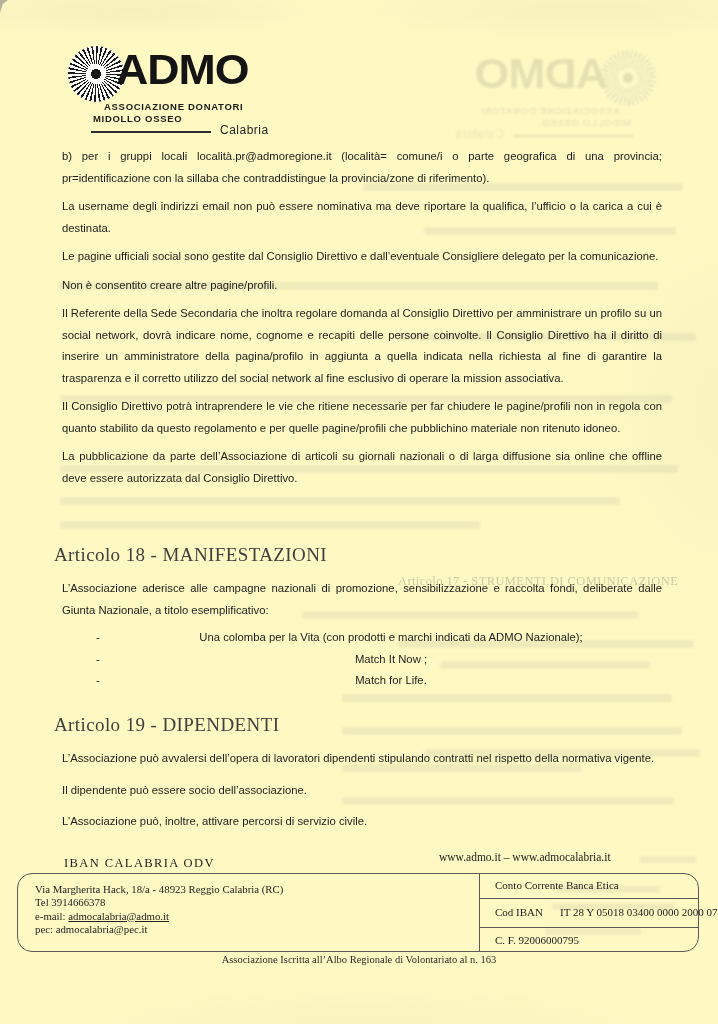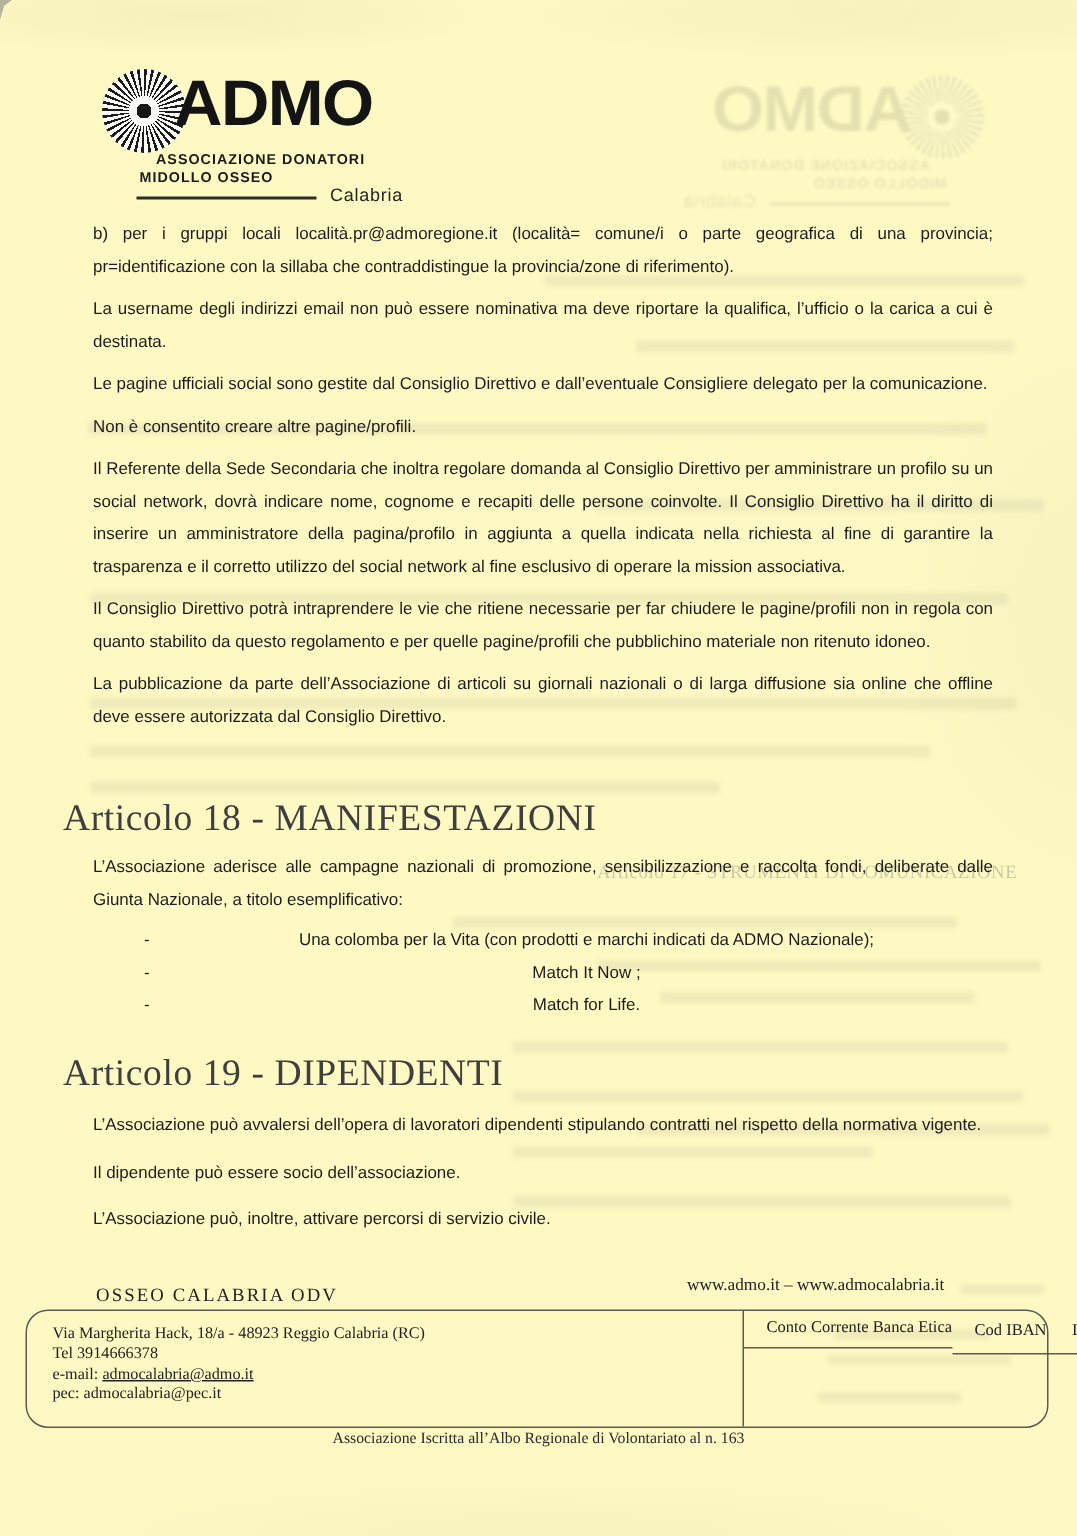--- a/index.html
+++ b/index.html
@@ -46,8 +46,8 @@
   .art{position:absolute;left:42px;width:620px;}
   .art-18{top:532px;}
   .art-19{top:702px;}
-  .art h2{margin:0;font-family:"Liberation Serif","DejaVu Serif",serif;font-weight:normal;
-    font-size:25px;letter-spacing:.4px;color:#3f3f3f;}
+  .art h2{margin:12px;font-family:"Liberation Serif","DejaVu Serif",serif;font-weight:normal;
+    font-size:19px;letter-spacing:.4px;color:#3f3f3f;}
   .art .intro{margin:8px 0 0 20px;width:600px;font-size:11.3px;line-height:21.5px;text-align:justify;}
   .list{margin-top:6px;text-align:center;}
   .li{position:relative;padding-left:78px;font-size:11.3px;line-height:21.5px;}

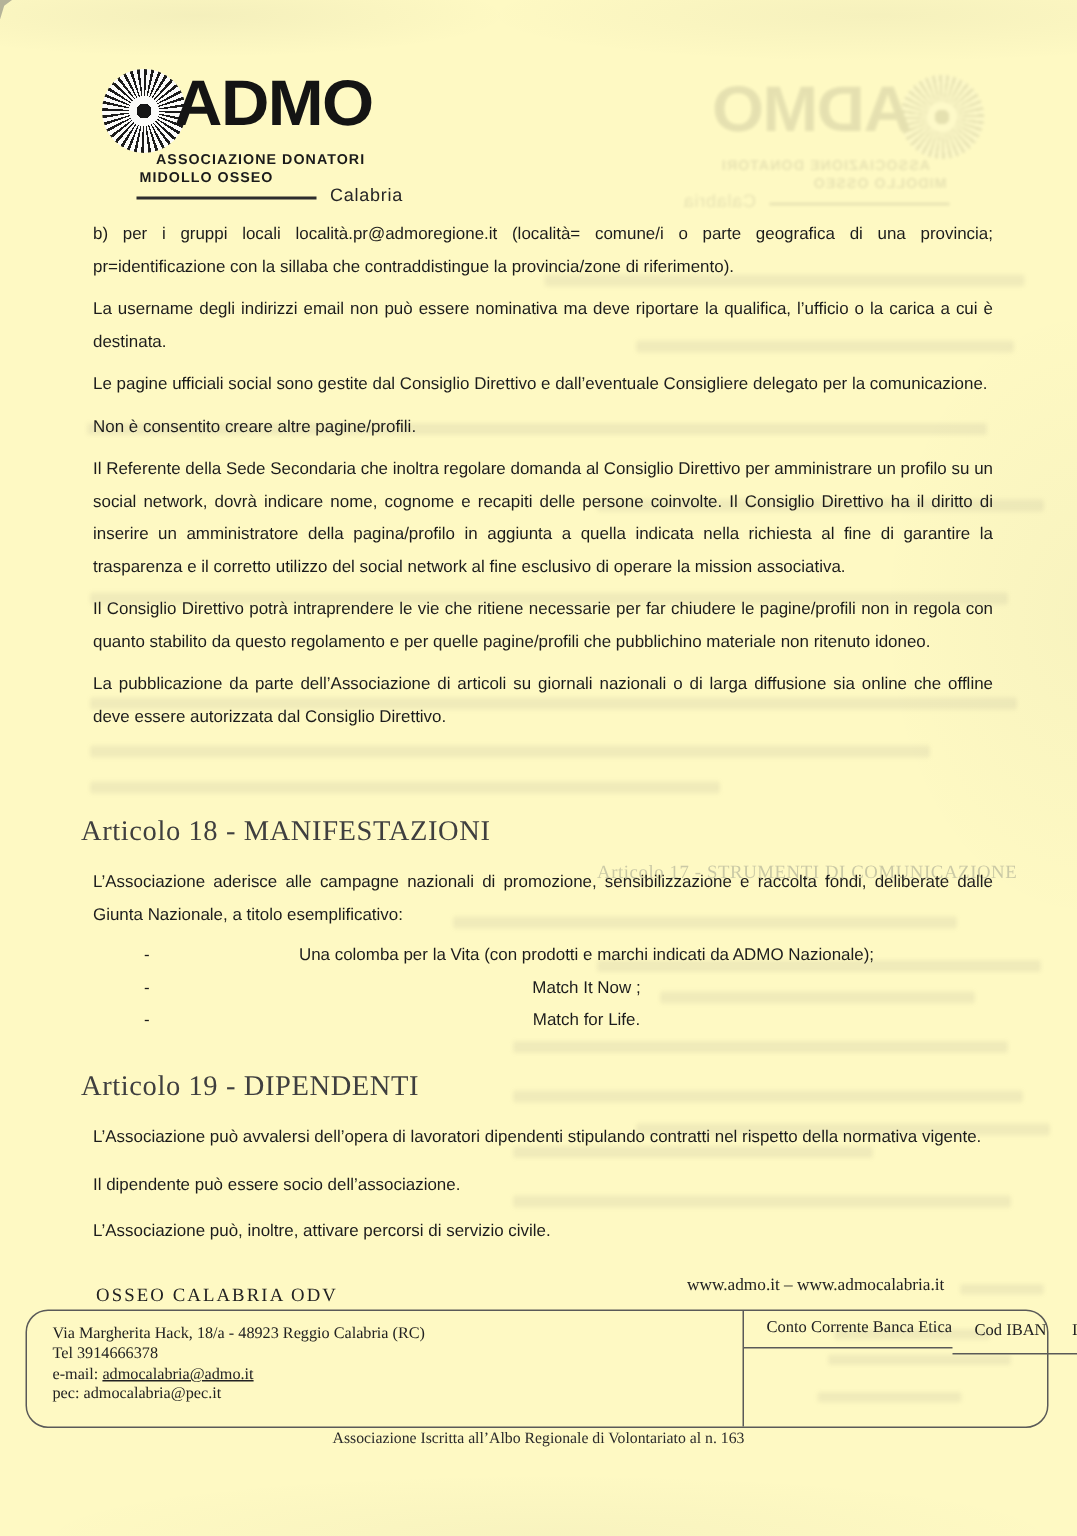--- a/index.html
+++ b/index.html
@@ -152,7 +152,7 @@
   </div>
 
   <div class="footer">
-    <div class="f-org">OSSEO CALABRIA ODV</div>
+    <div class="f-org">IBAN CALABRIA ODV</div>
     <div class="f-web">www.admo.it – www.admocalabria.it</div>
     <div class="f-box">
       <div class="f-left">

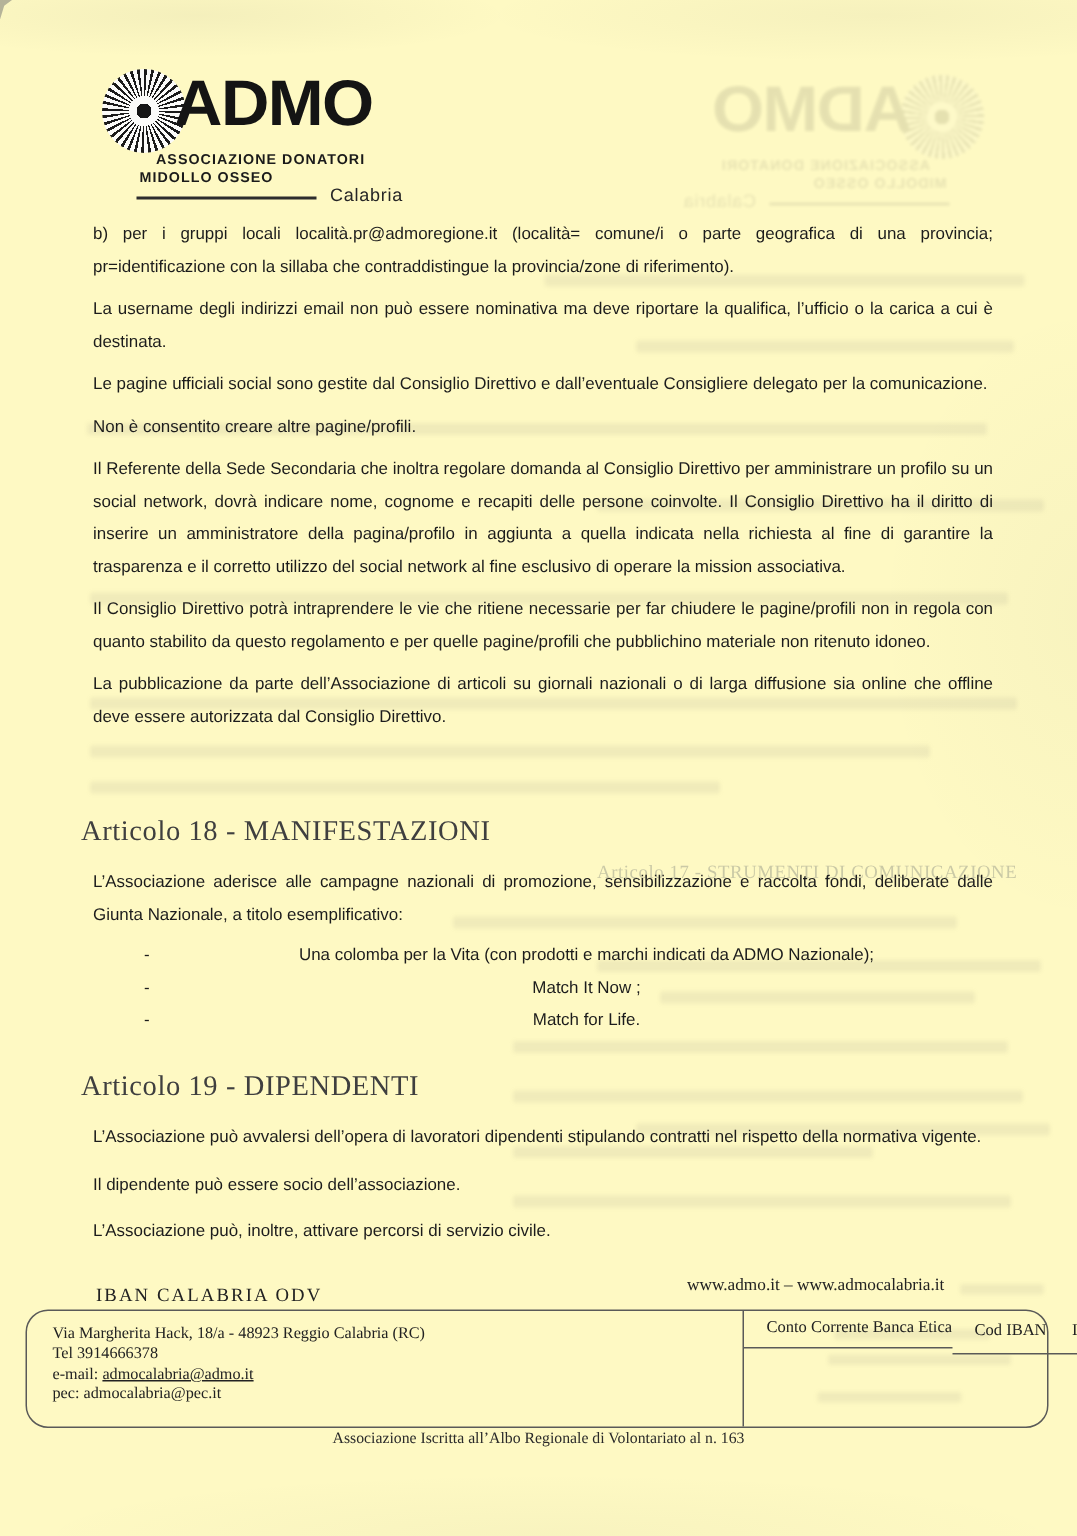--- a/index.html
+++ b/index.html
@@ -63,7 +63,7 @@
   .footer{position:absolute;left:0;top:845px;width:718px;
     font-family:"Liberation Serif","DejaVu Serif",serif;color:#222;}
   .f-org{position:absolute;left:64px;top:11px;font-size:12.5px;letter-spacing:1.4px;}
-  .f-web{position:absolute;left:458px;top:6px;font-size:11.5px;}
+  .f-web{position:absolute;left:439px;top:6px;font-size:11.5px;}
   .f-box{position:absolute;left:17px;top:28px;width:680px;height:77px;
     border:1.5px solid #5a5a58;border-radius:15px;}
   .f-left{position:absolute;left:17px;top:9px;font-size:10.8px;line-height:13.4px;white-space:nowrap;}

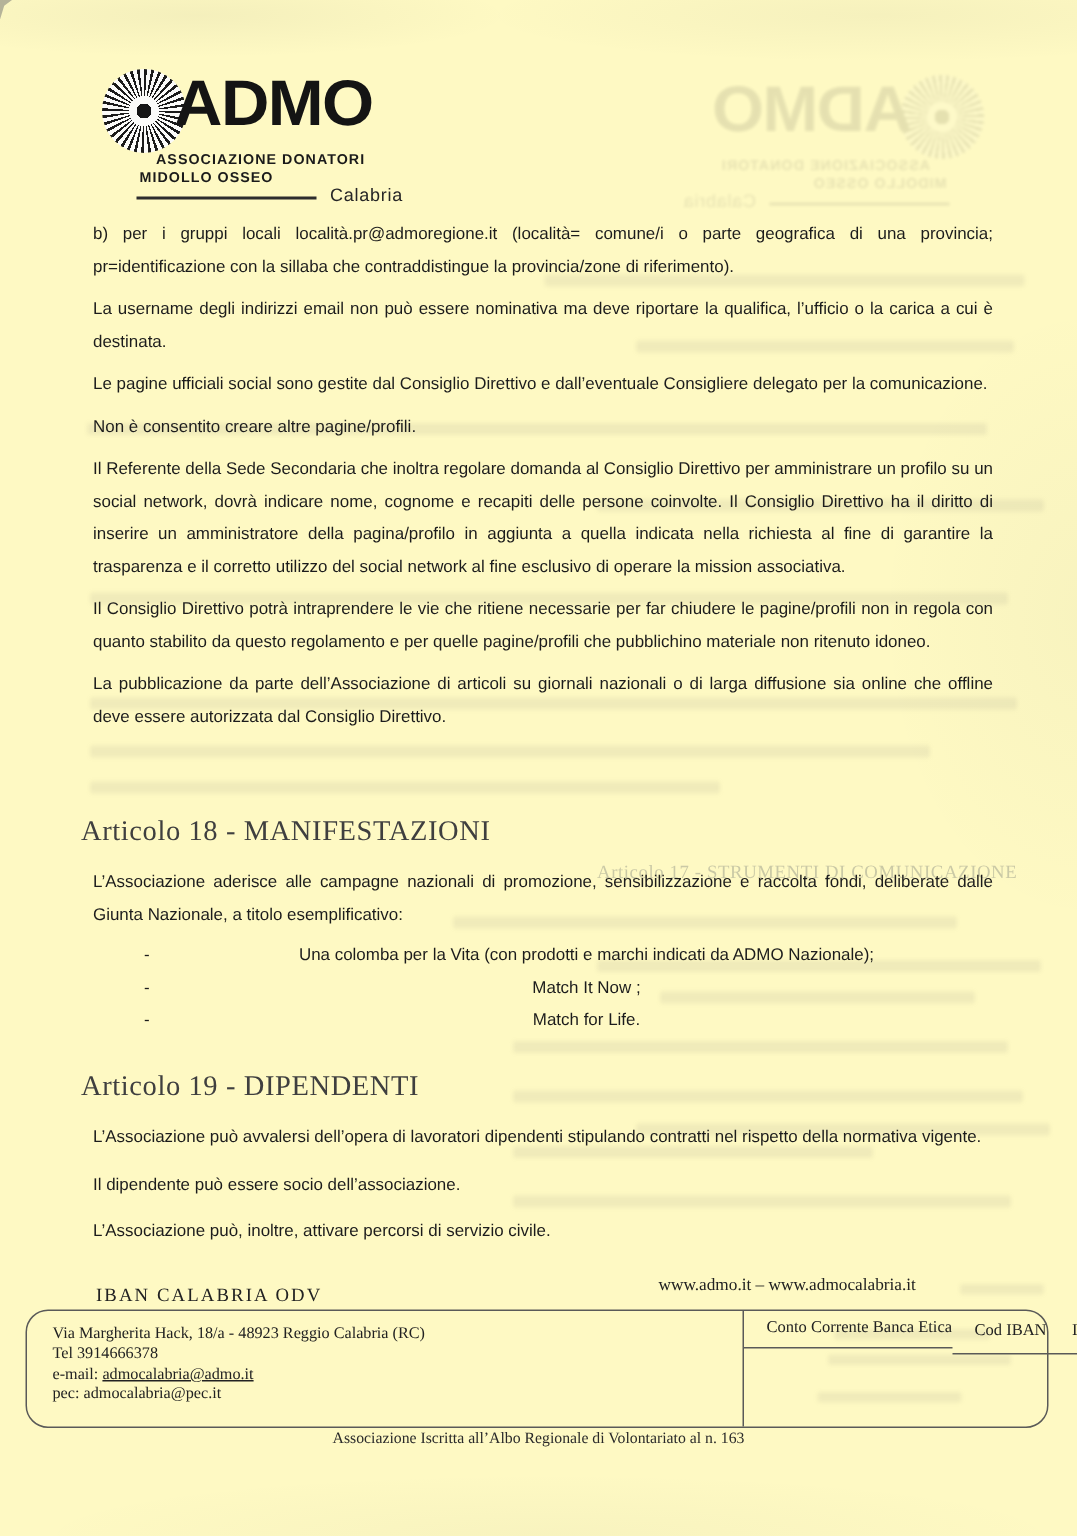--- a/index.html
+++ b/index.html
@@ -68,8 +68,8 @@
     border:1.5px solid #5a5a58;border-radius:15px;}
   .f-left{position:absolute;left:17px;top:9px;font-size:10.8px;line-height:13.4px;white-space:nowrap;}
   .f-left .u{text-decoration:underline;}
-  .f-right{position:absolute;left:461px;top:0;right:0;bottom:0;display:flex;
-    border-left:1.5px solid #5a5a58;margin-left:16px;}
+  .f-right{position:absolute;left:461px;top:0;right:0;bottom:0;display:flex;flex-direction:column;
+    border-left:1.5px solid #5a5a58;}
   .f-r{padding:5px 0 0 15px;font-size:11px;white-space:nowrap;}
   .f-r1{height:19px;border-bottom:1.2px solid #5a5a58;}
   .f-r2{height:21px;padding-top:7px;border-bottom:1.2px solid #5a5a58;}

